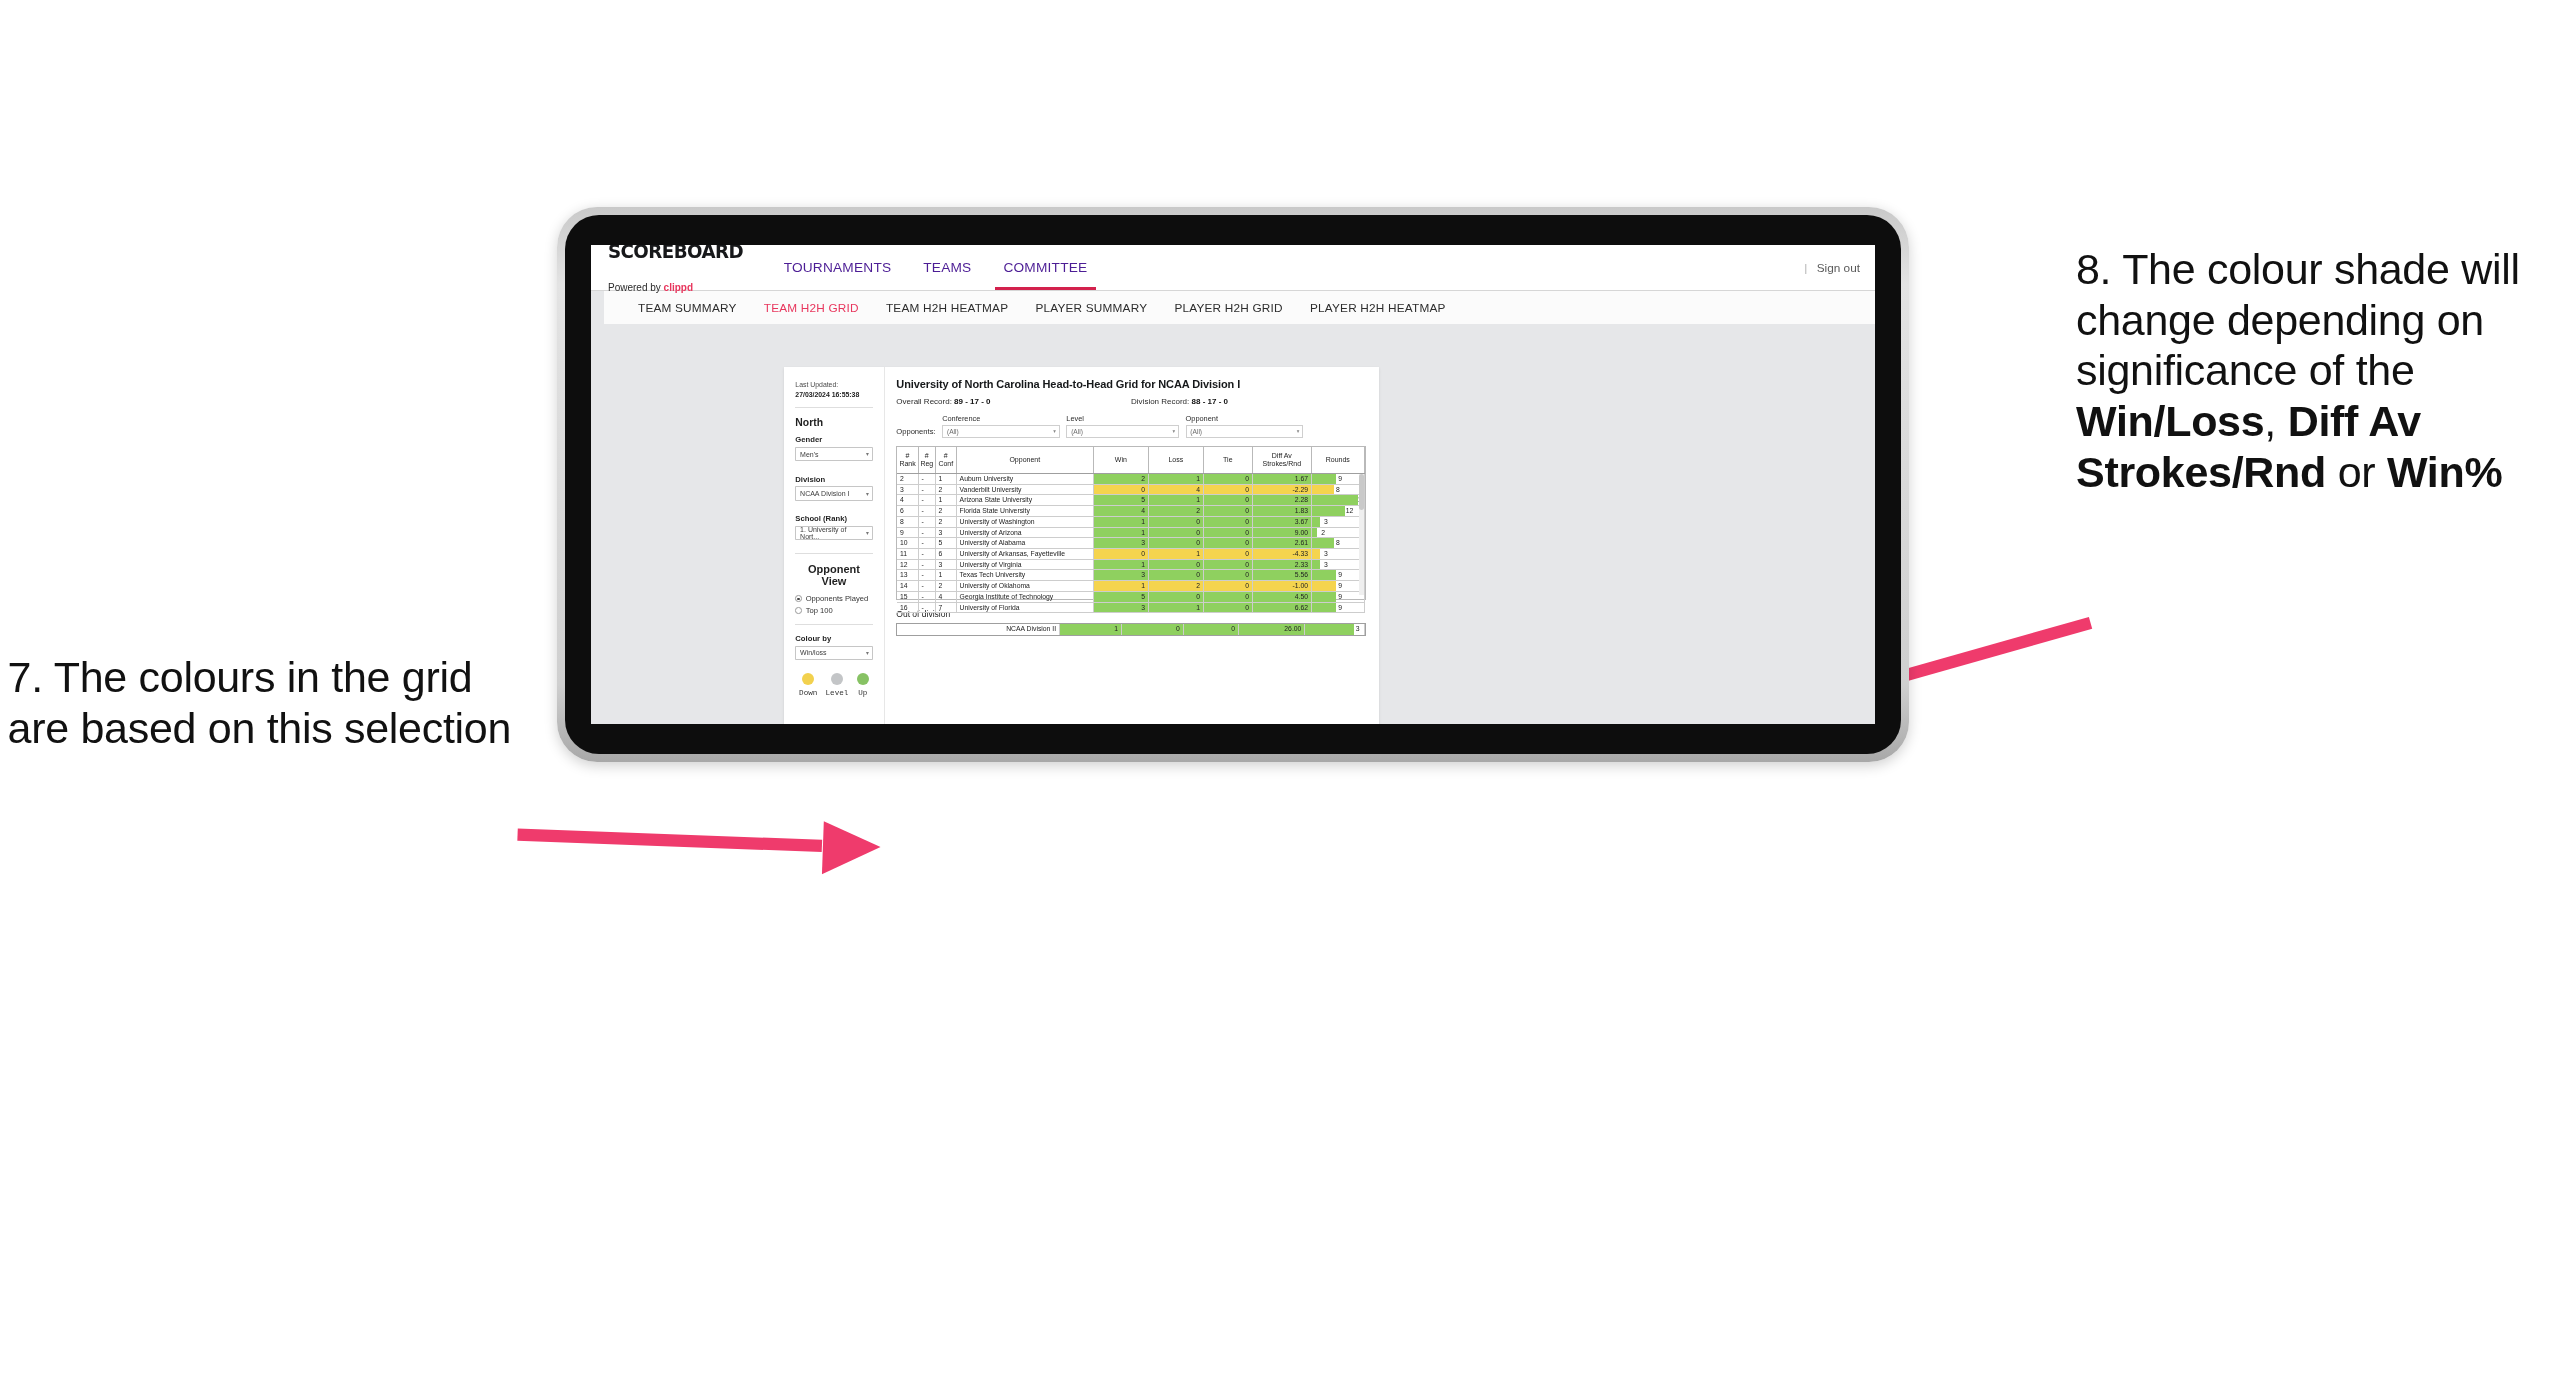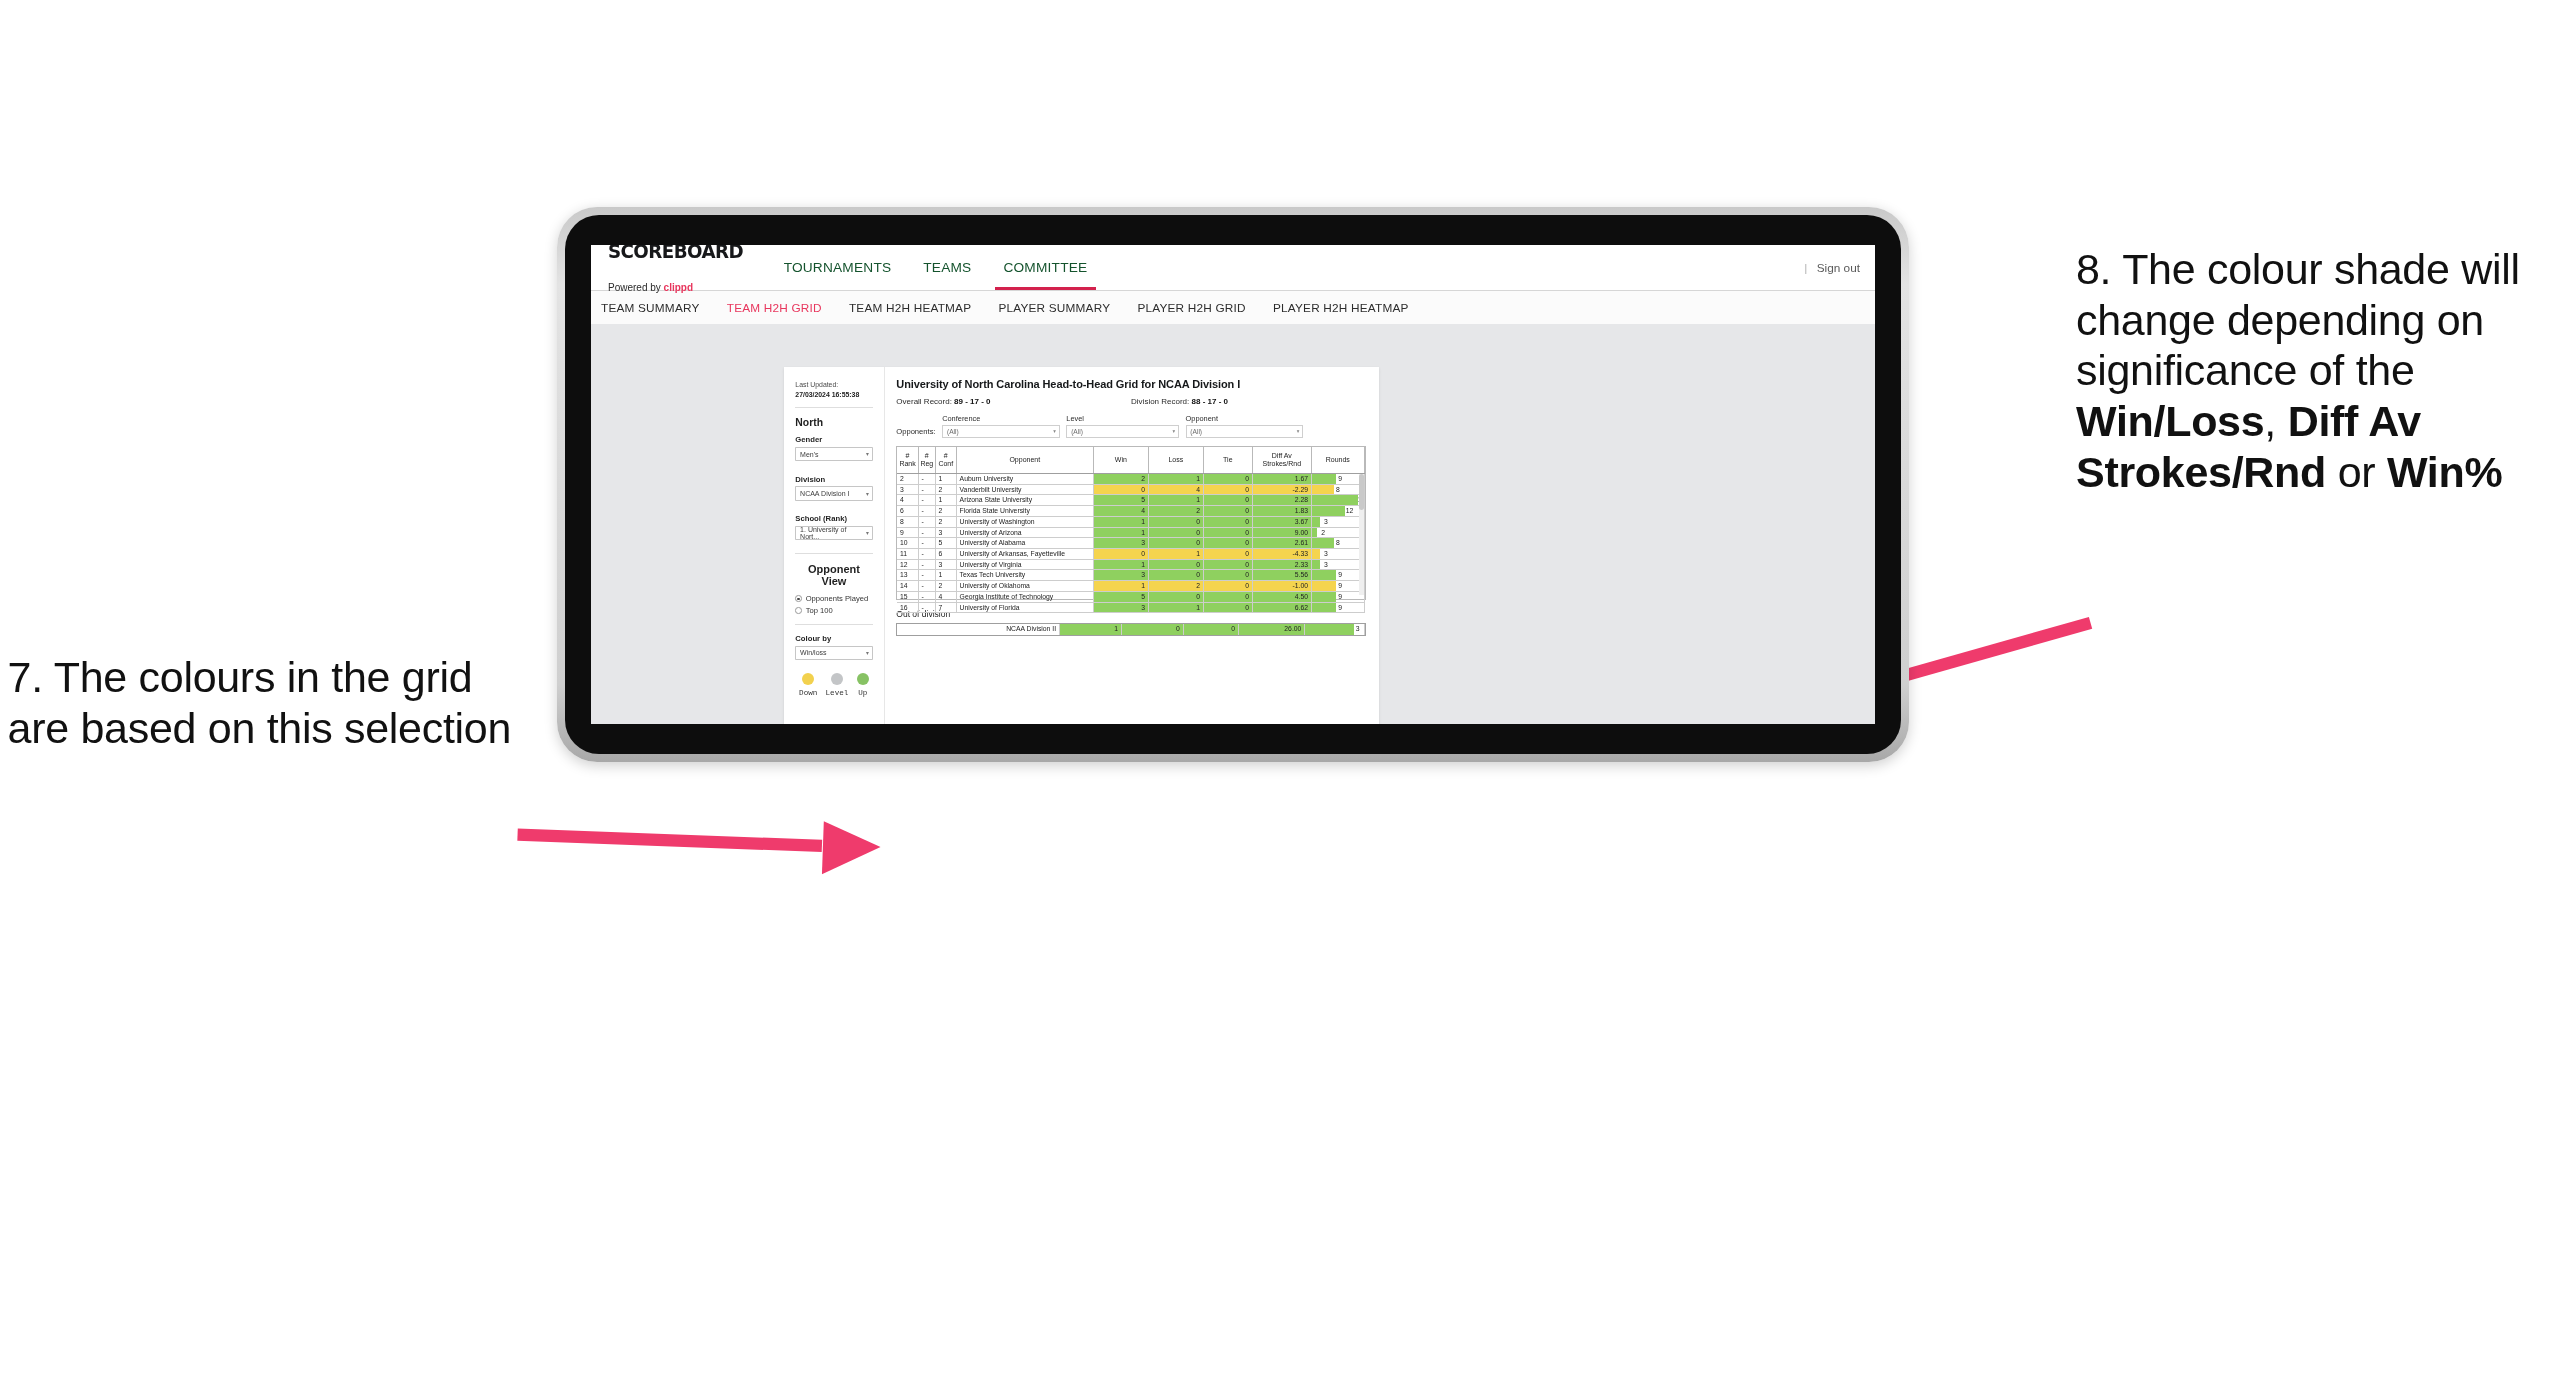--- a/index.html
+++ b/index.html
@@ -82,7 +82,7 @@
     display:flex;align-items:center;
     padding:0 16px;
     font-size:13.7px;
-    color:#14532d;
+    color:#4c1d95;
     letter-spacing:0.2px;
     position:relative;
     cursor:pointer;

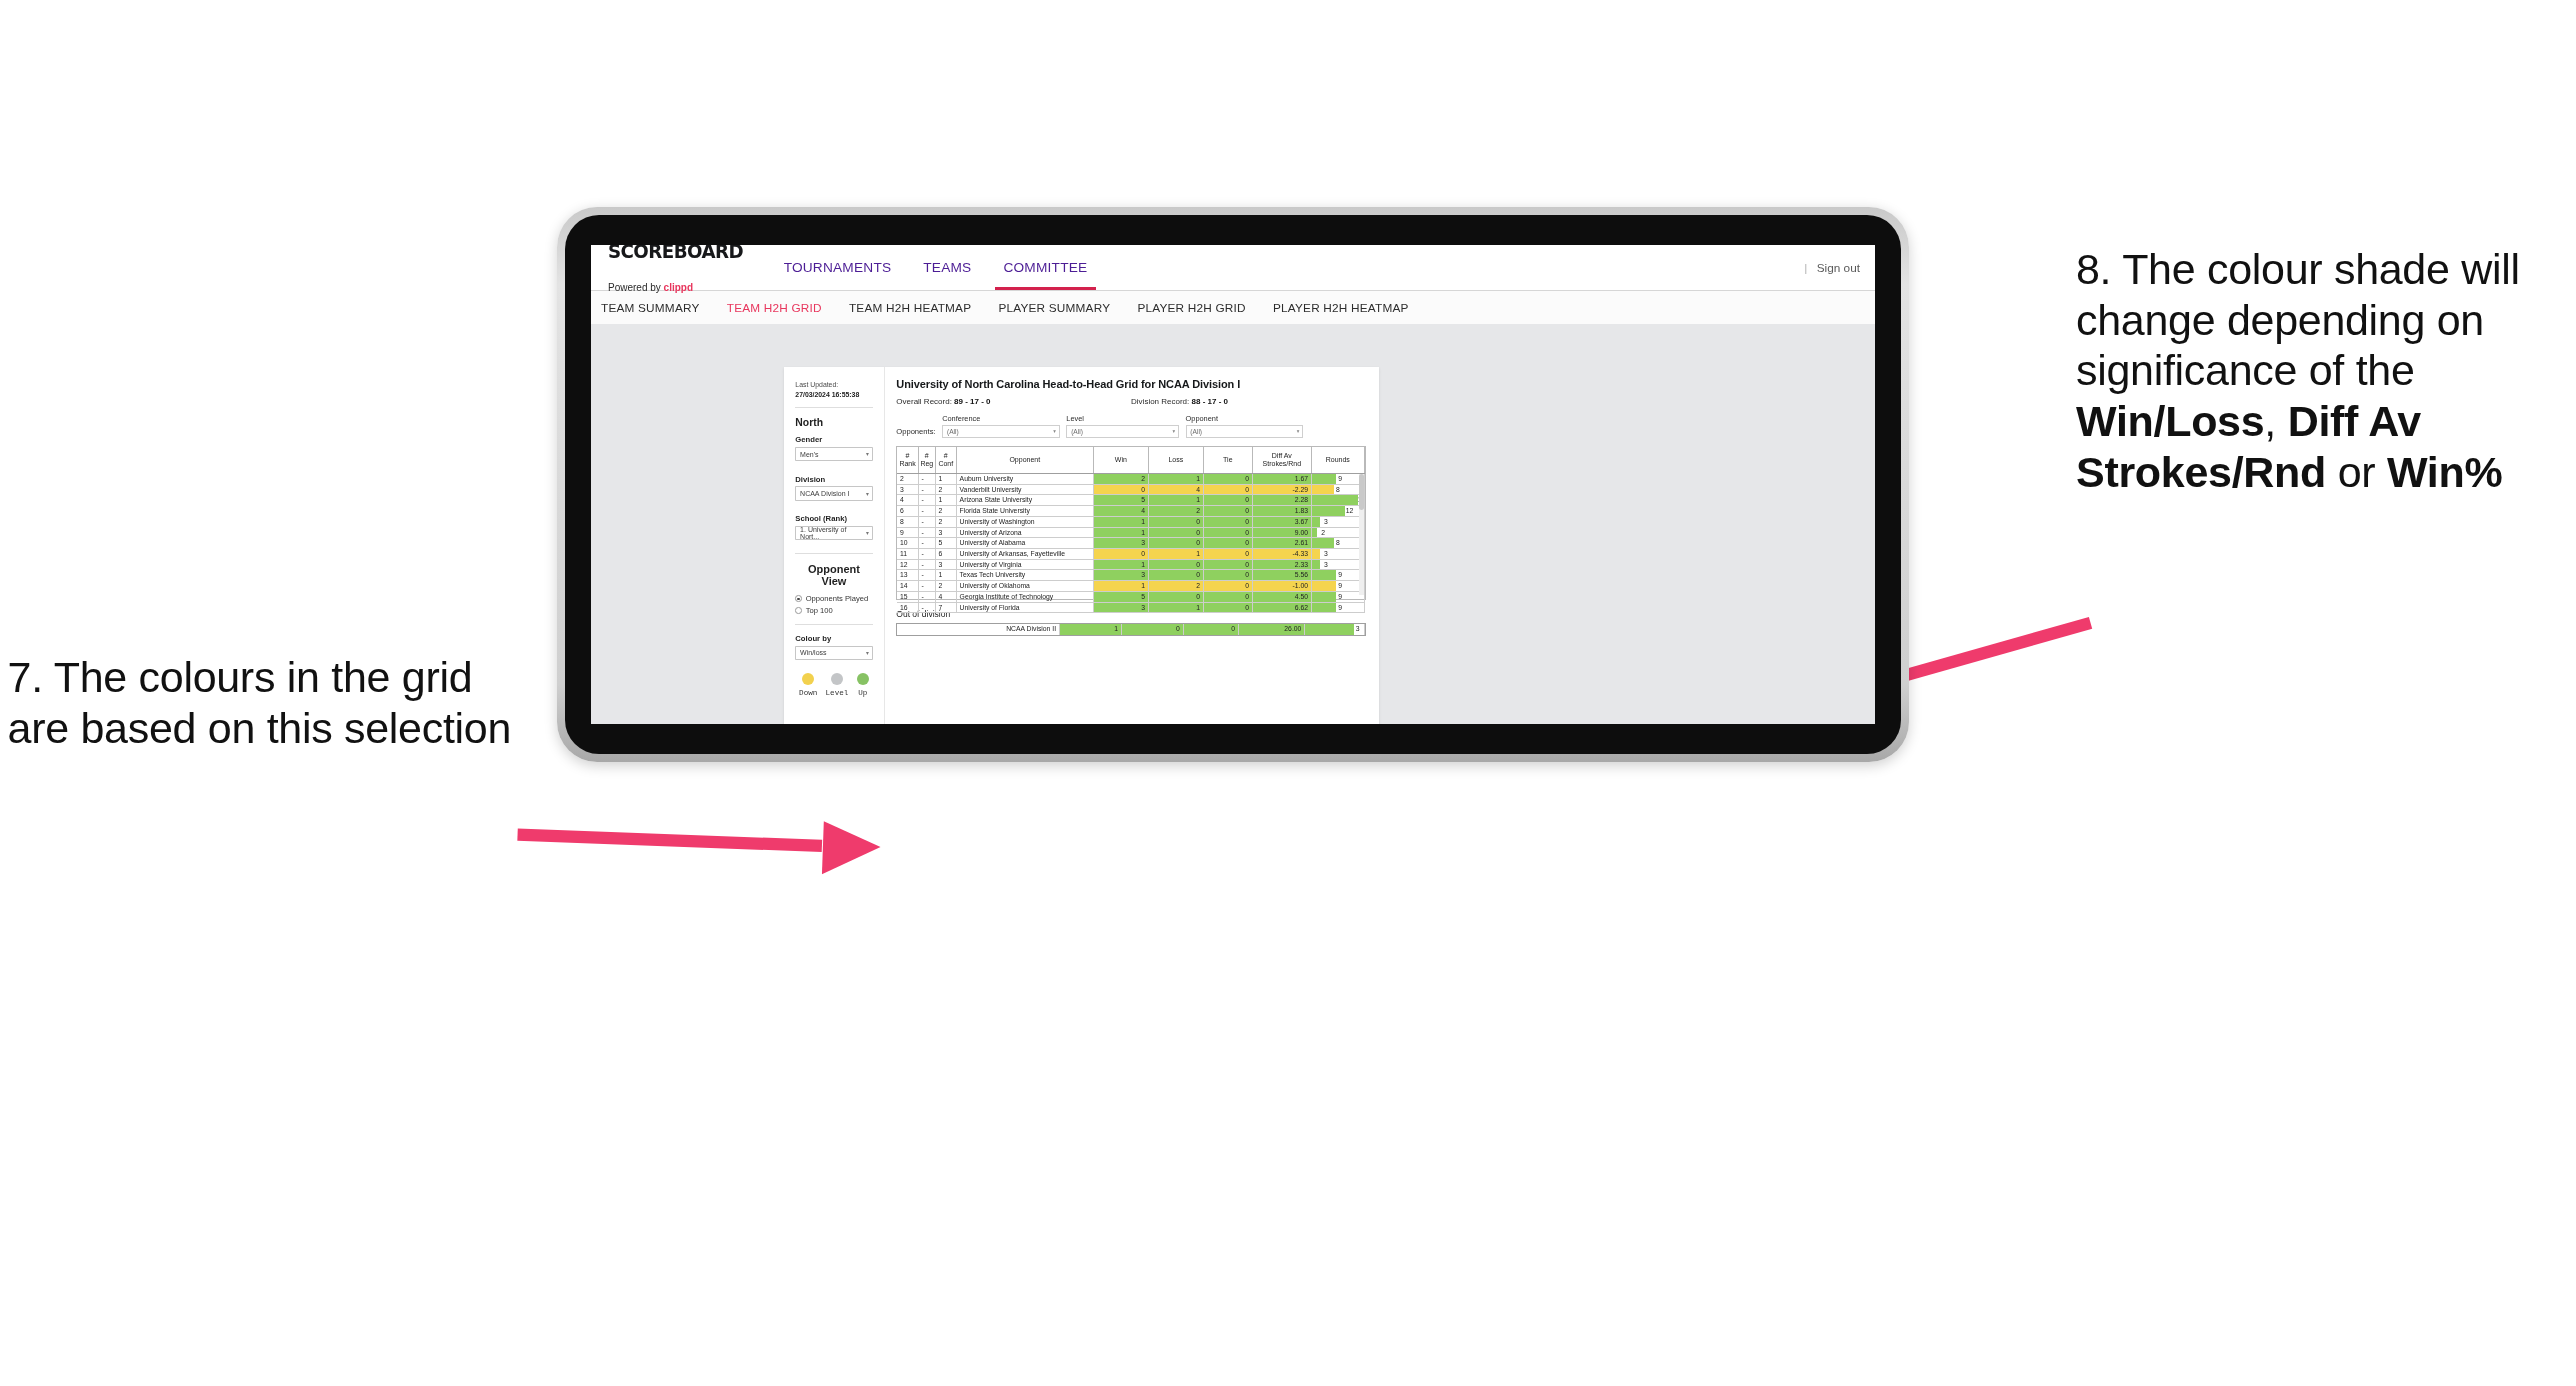--- a/index.html
+++ b/index.html
@@ -100,7 +100,7 @@
   
   #subnav{
     height:34px;background:#fbfbfb;border-bottom:0.9px solid #dcdcdc;
-    display:flex;align-items:center;padding-left:10px;gap:0;
+    display:flex;align-items:center;padding-left:34px;gap:0;margin-left:13px;
   }
   .subnav-item{
     font-size:11.8px;color:#2d2d2d;padding:0 14px 0 0;margin-right:13.2px;

